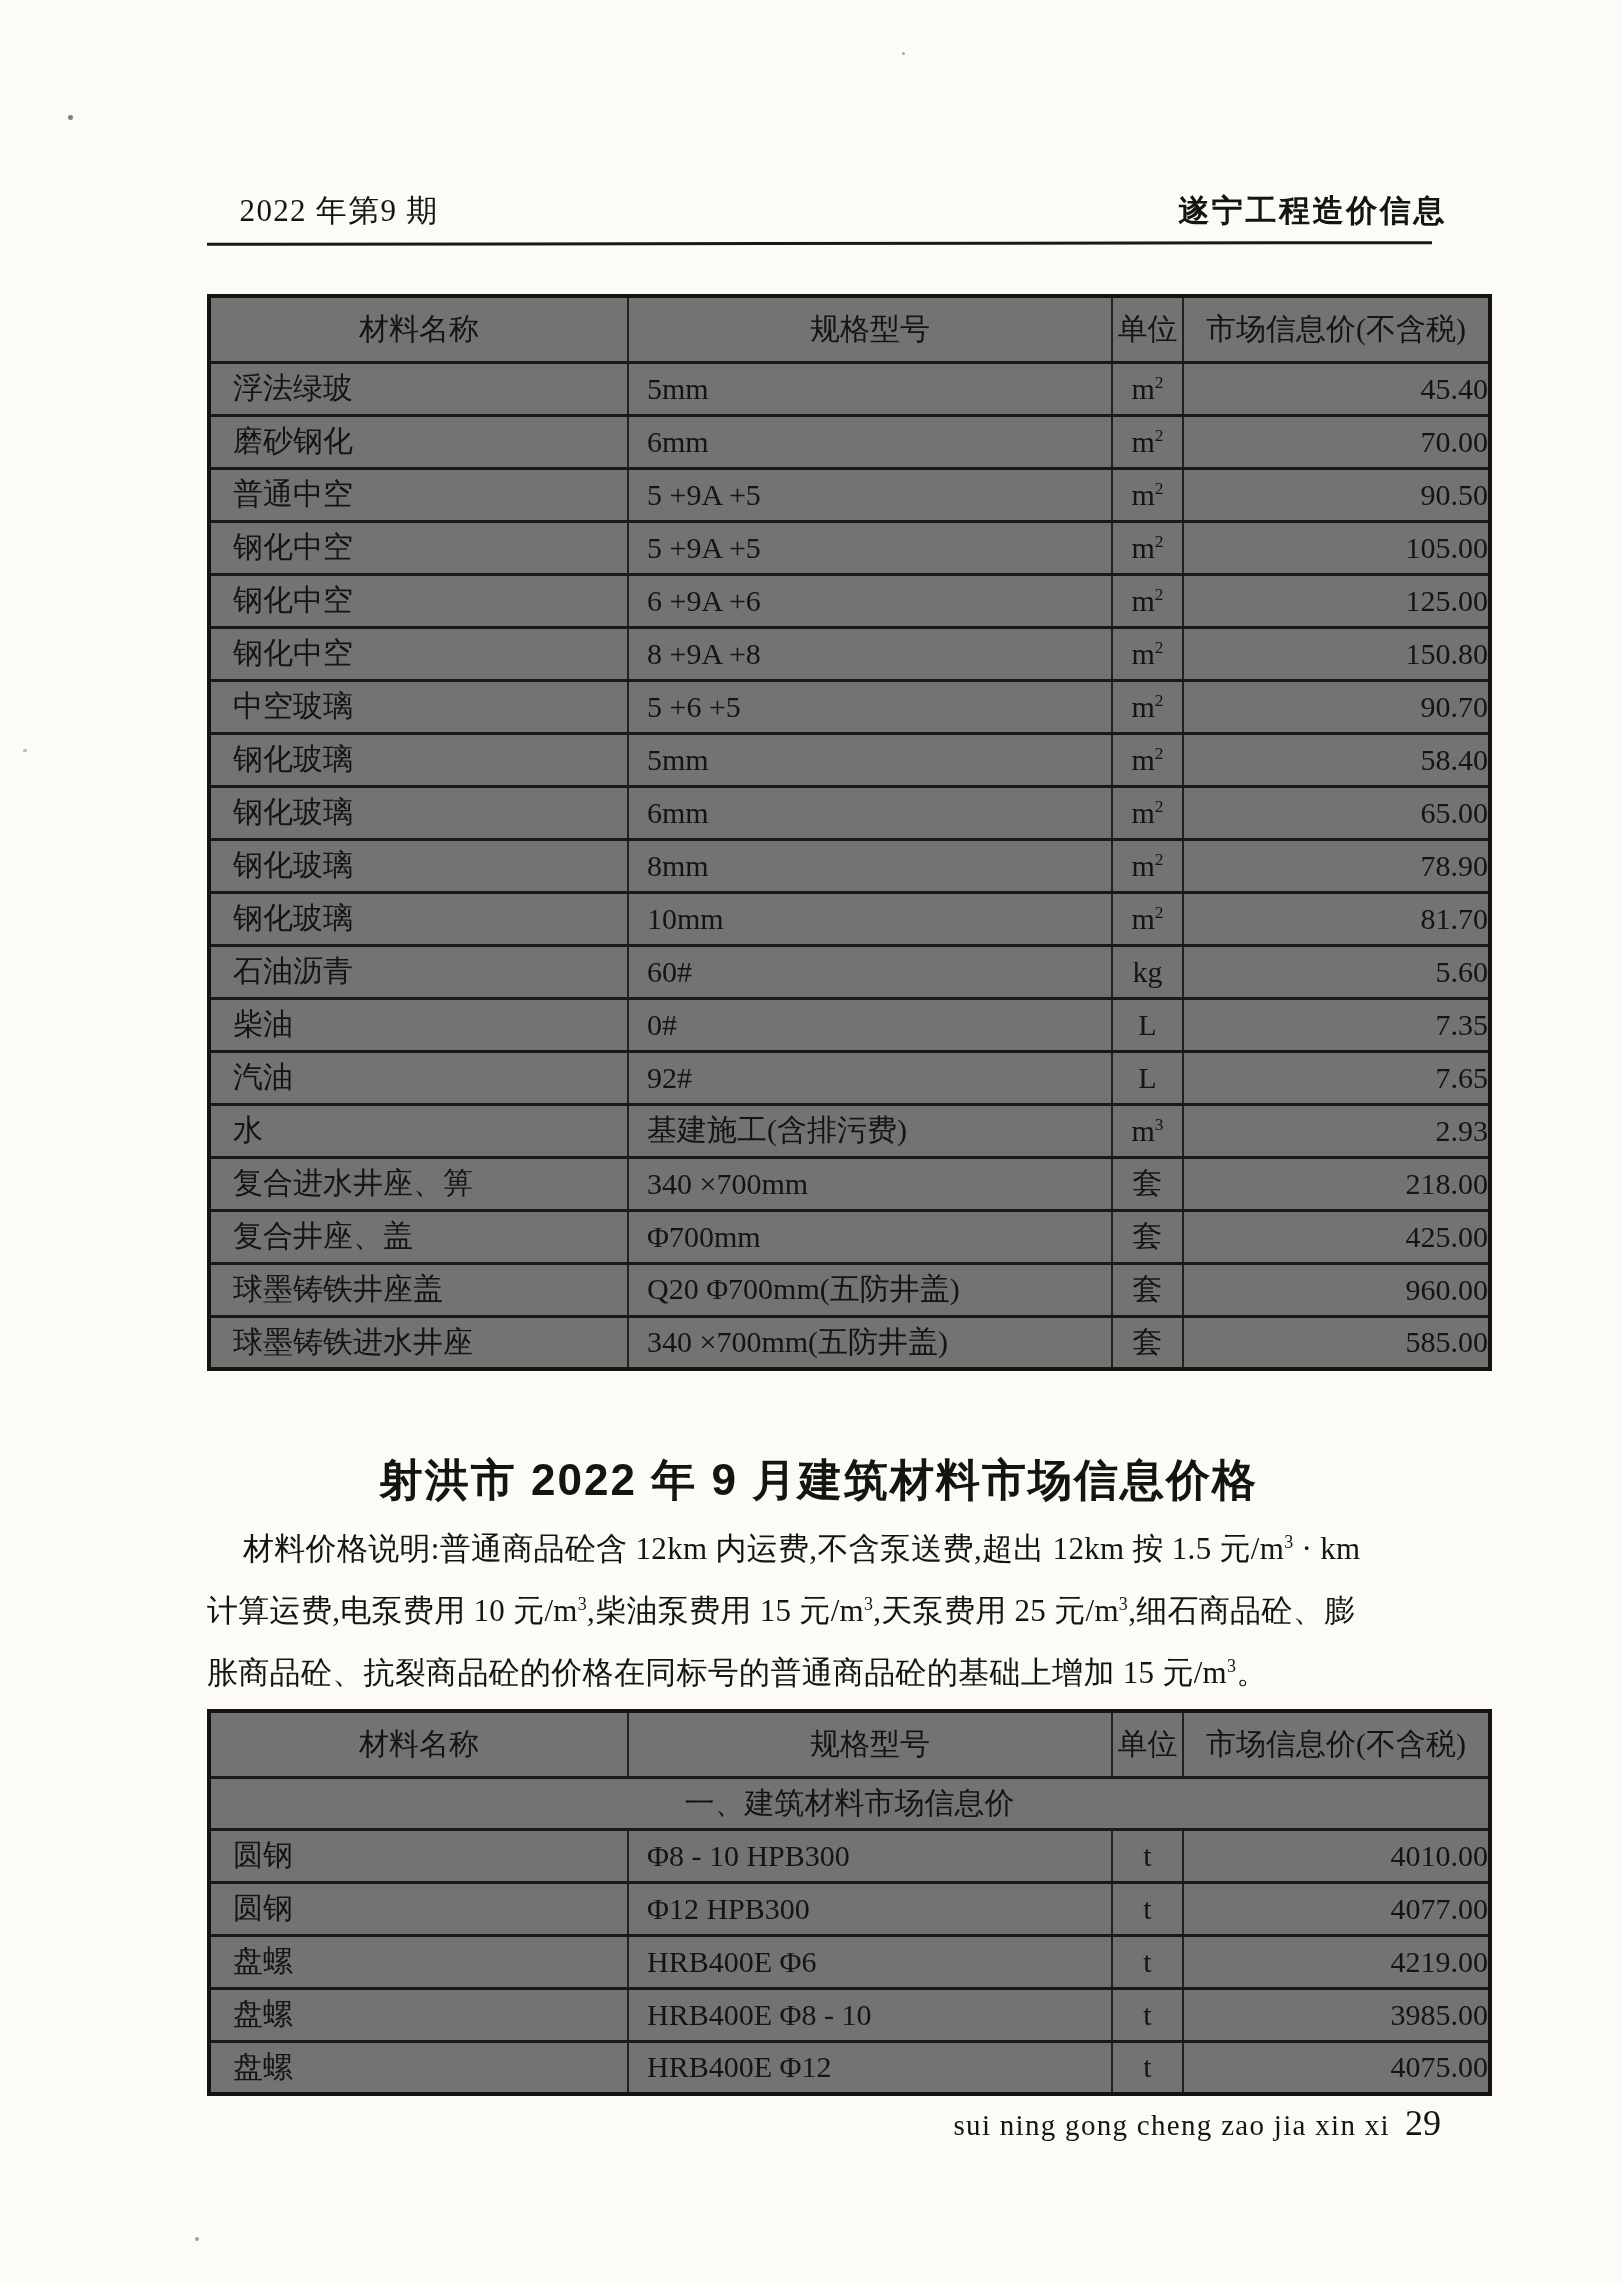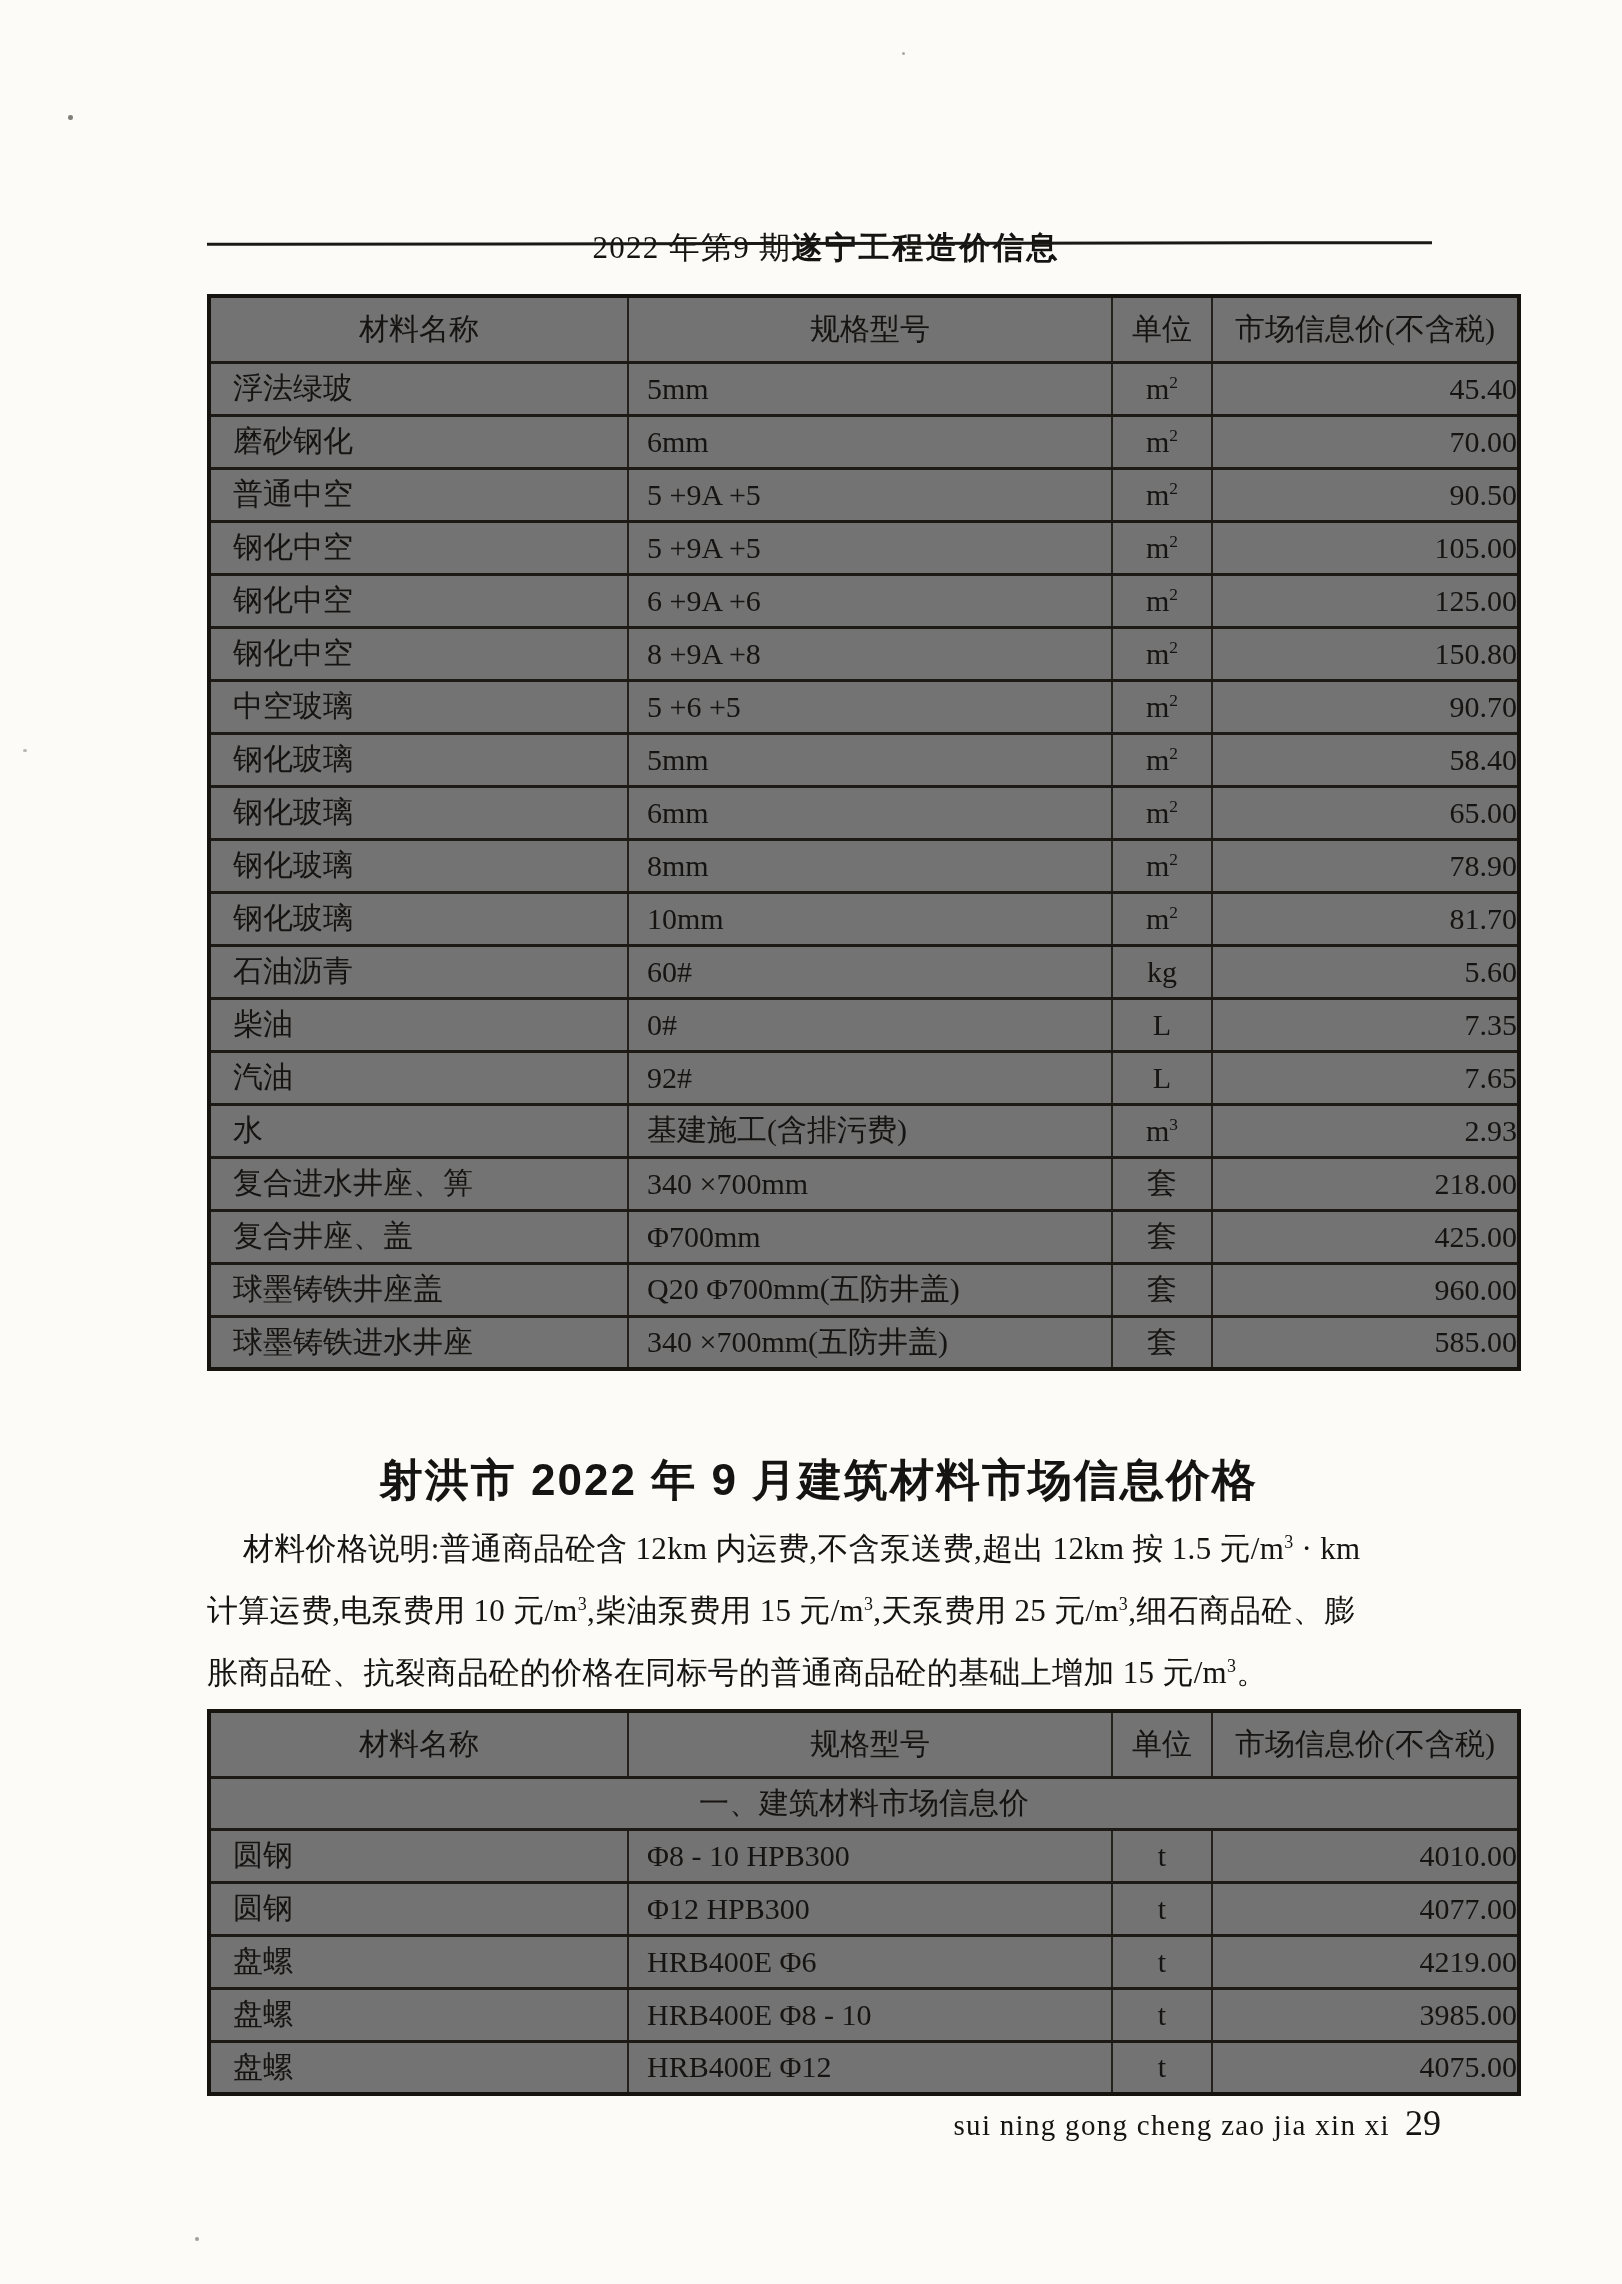--- a/index.html
+++ b/index.html
@@ -19,13 +19,12 @@
   
   .page-header {
     position: absolute;
-    left: 207px;
+    left: 224px;
     top: 190px;
     width: 1223px;
     display: flex;
-    justify-content: center;
+    justify-content: space-between;
     align-items: baseline;
-    margin-top: 37px;
   }
   .issue-label {
     font-size: 31px;

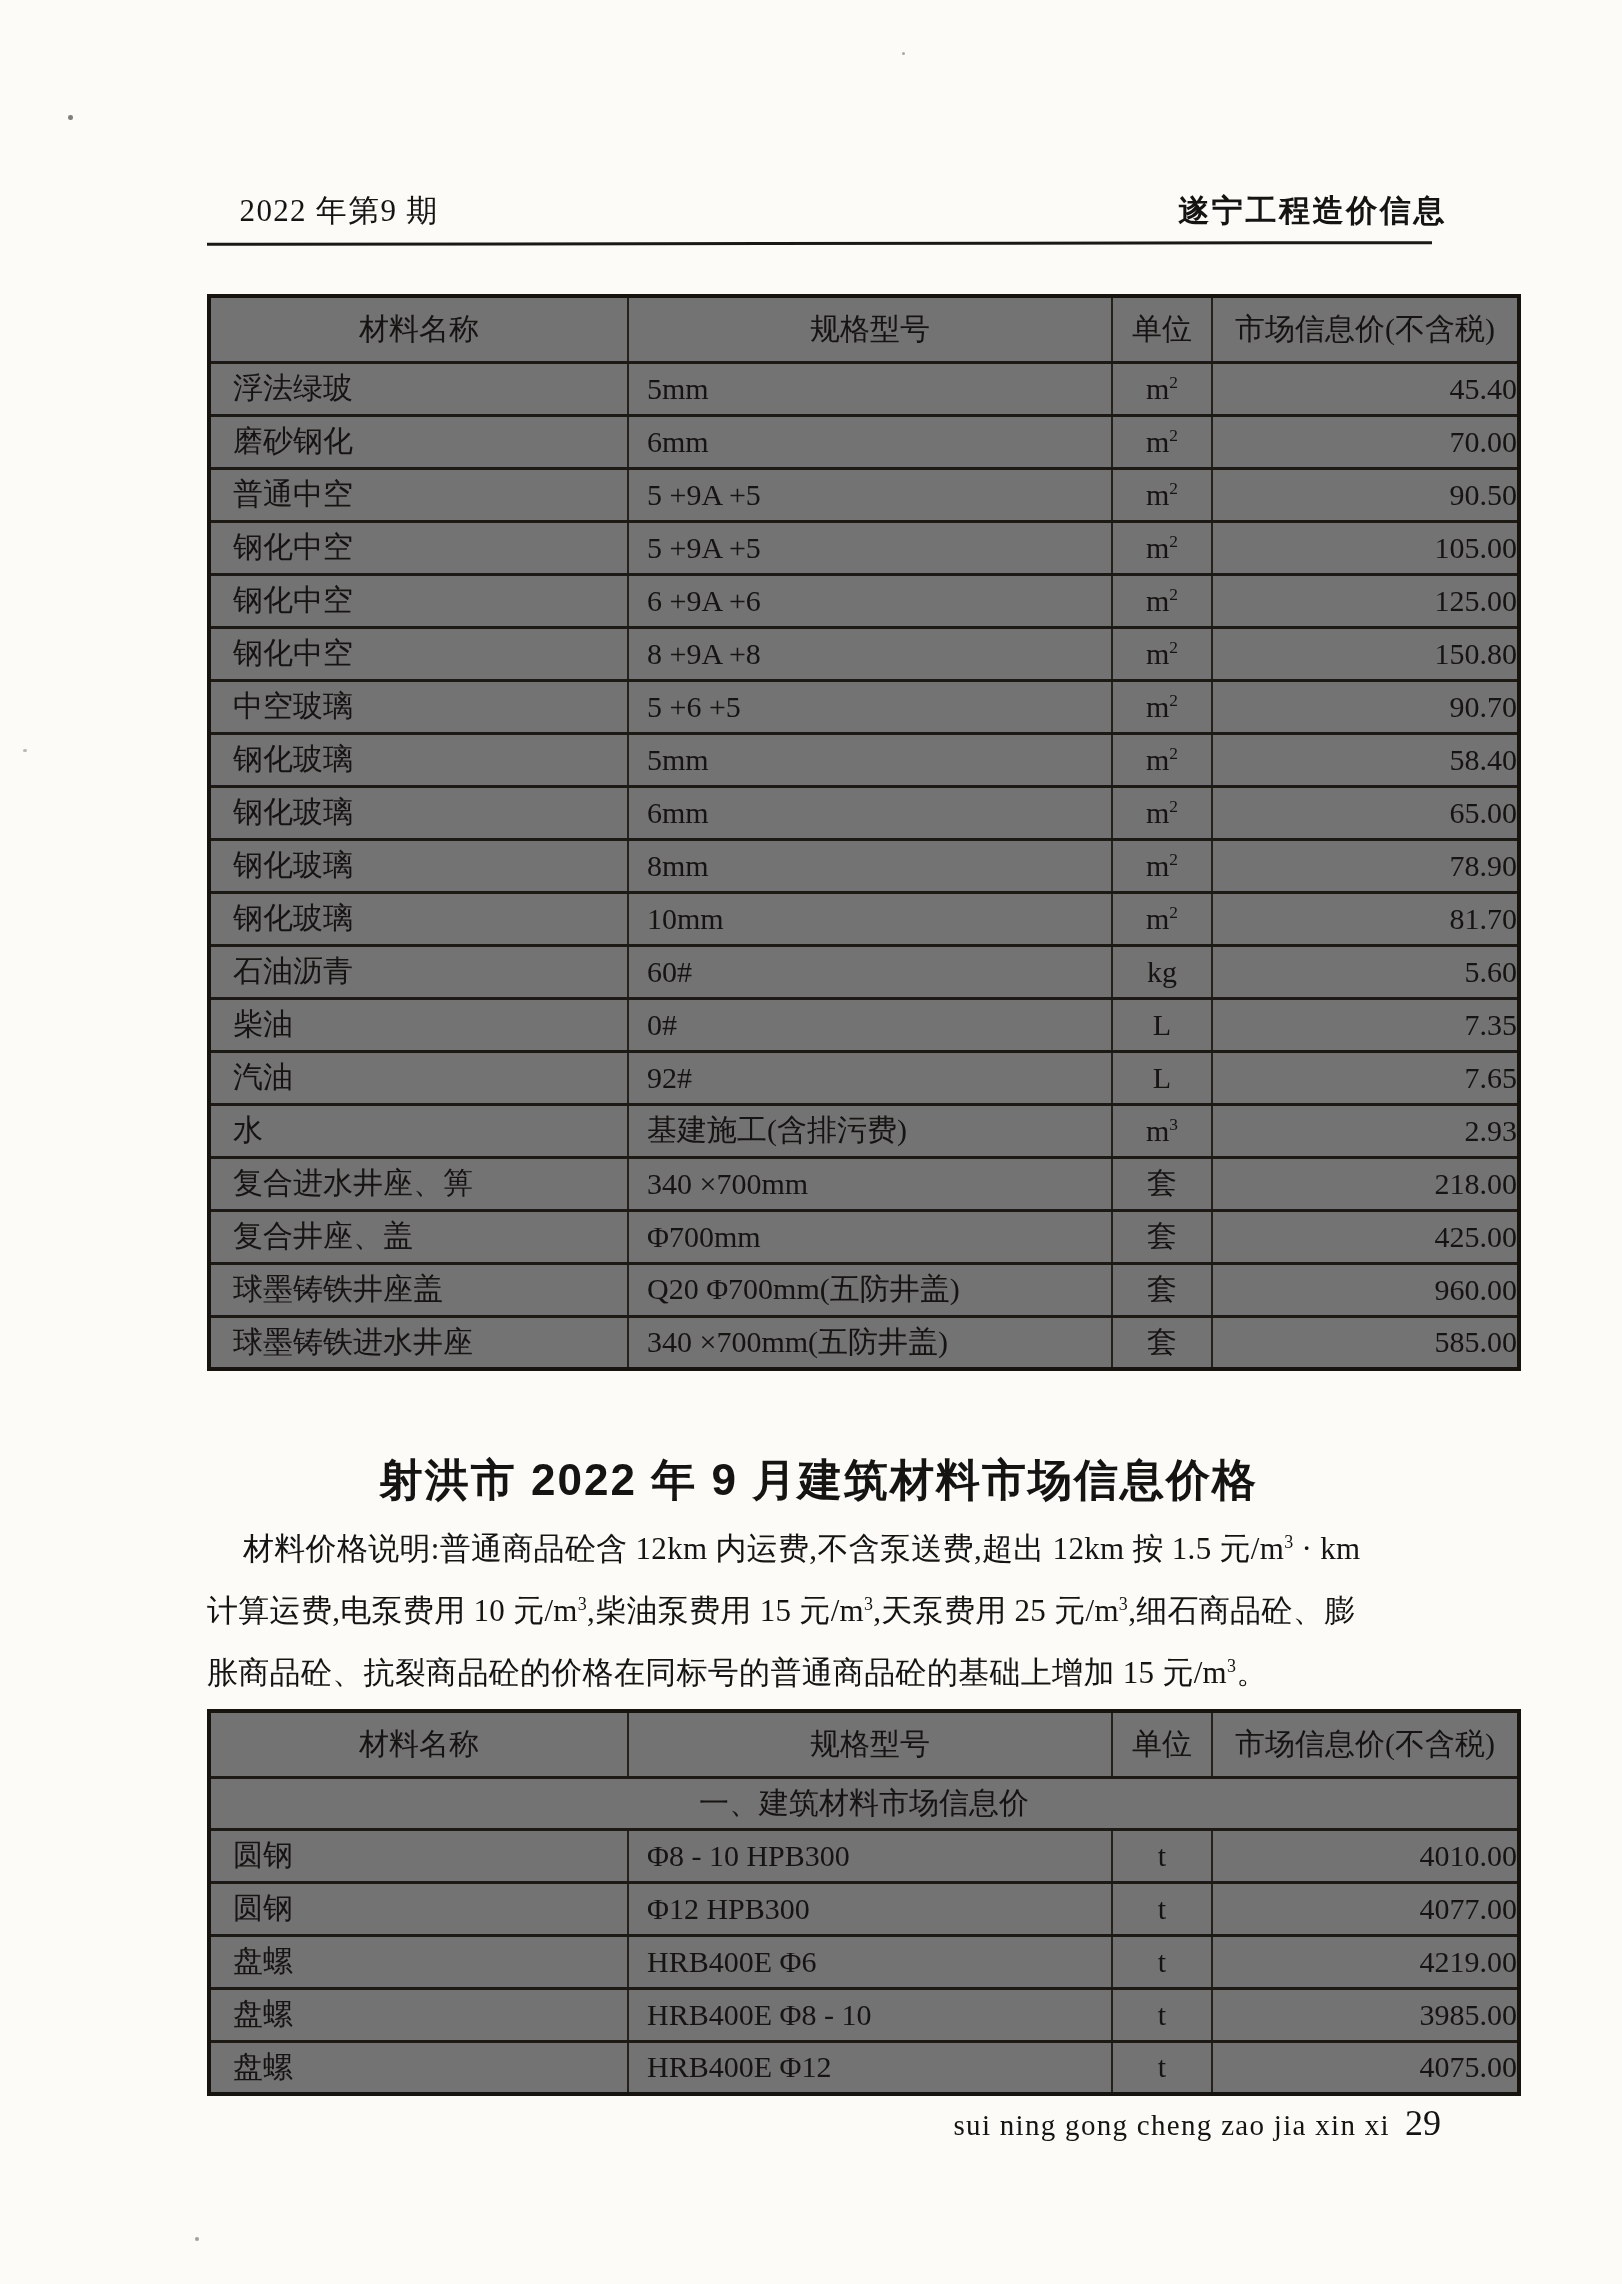--- a/index.html
+++ b/index.html
@@ -74,7 +74,7 @@
   .price-table th { text-align: center; font-size: 30px; }
   .c0 { width: 419px; text-align: left; padding-left: 22px; }
   .c1 { width: 484px; text-align: left; padding-left: 18px; }
-  .c2 { width: 100px; text-align: center; padding-left: 0; }
+  .c2 { width: 71px; text-align: center; padding-left: 0; }
   .c3 { width: 307px; text-align: right; padding-left: 0; }
   th.c0, th.c1 { text-align: center; padding-left: 0; }
   .section-row td { text-align: center; font-size: 30px; }

